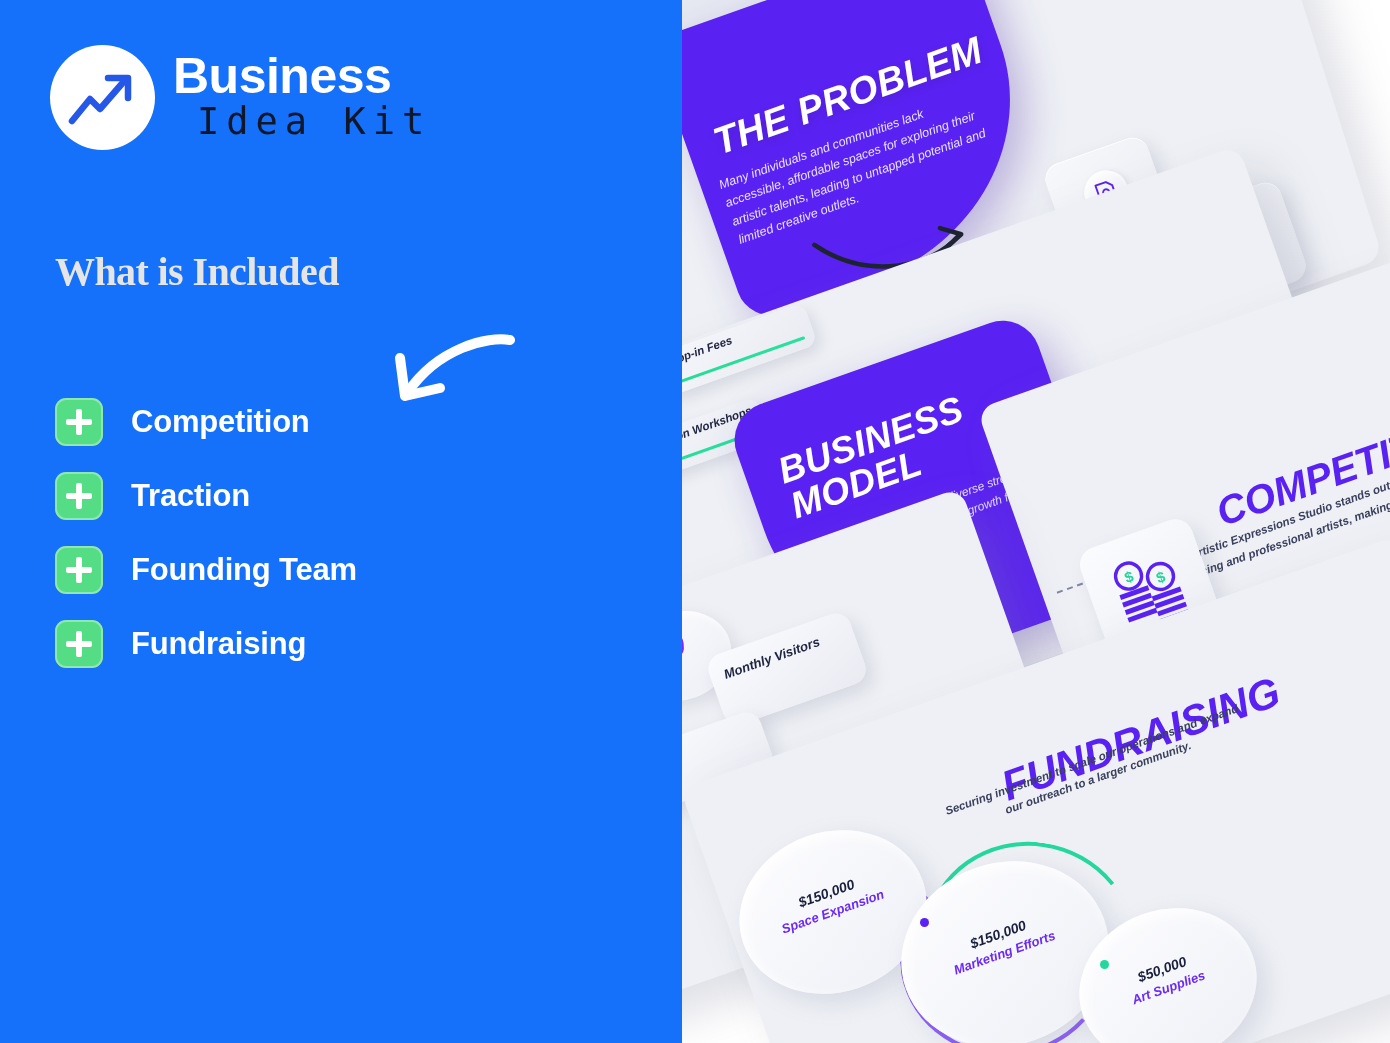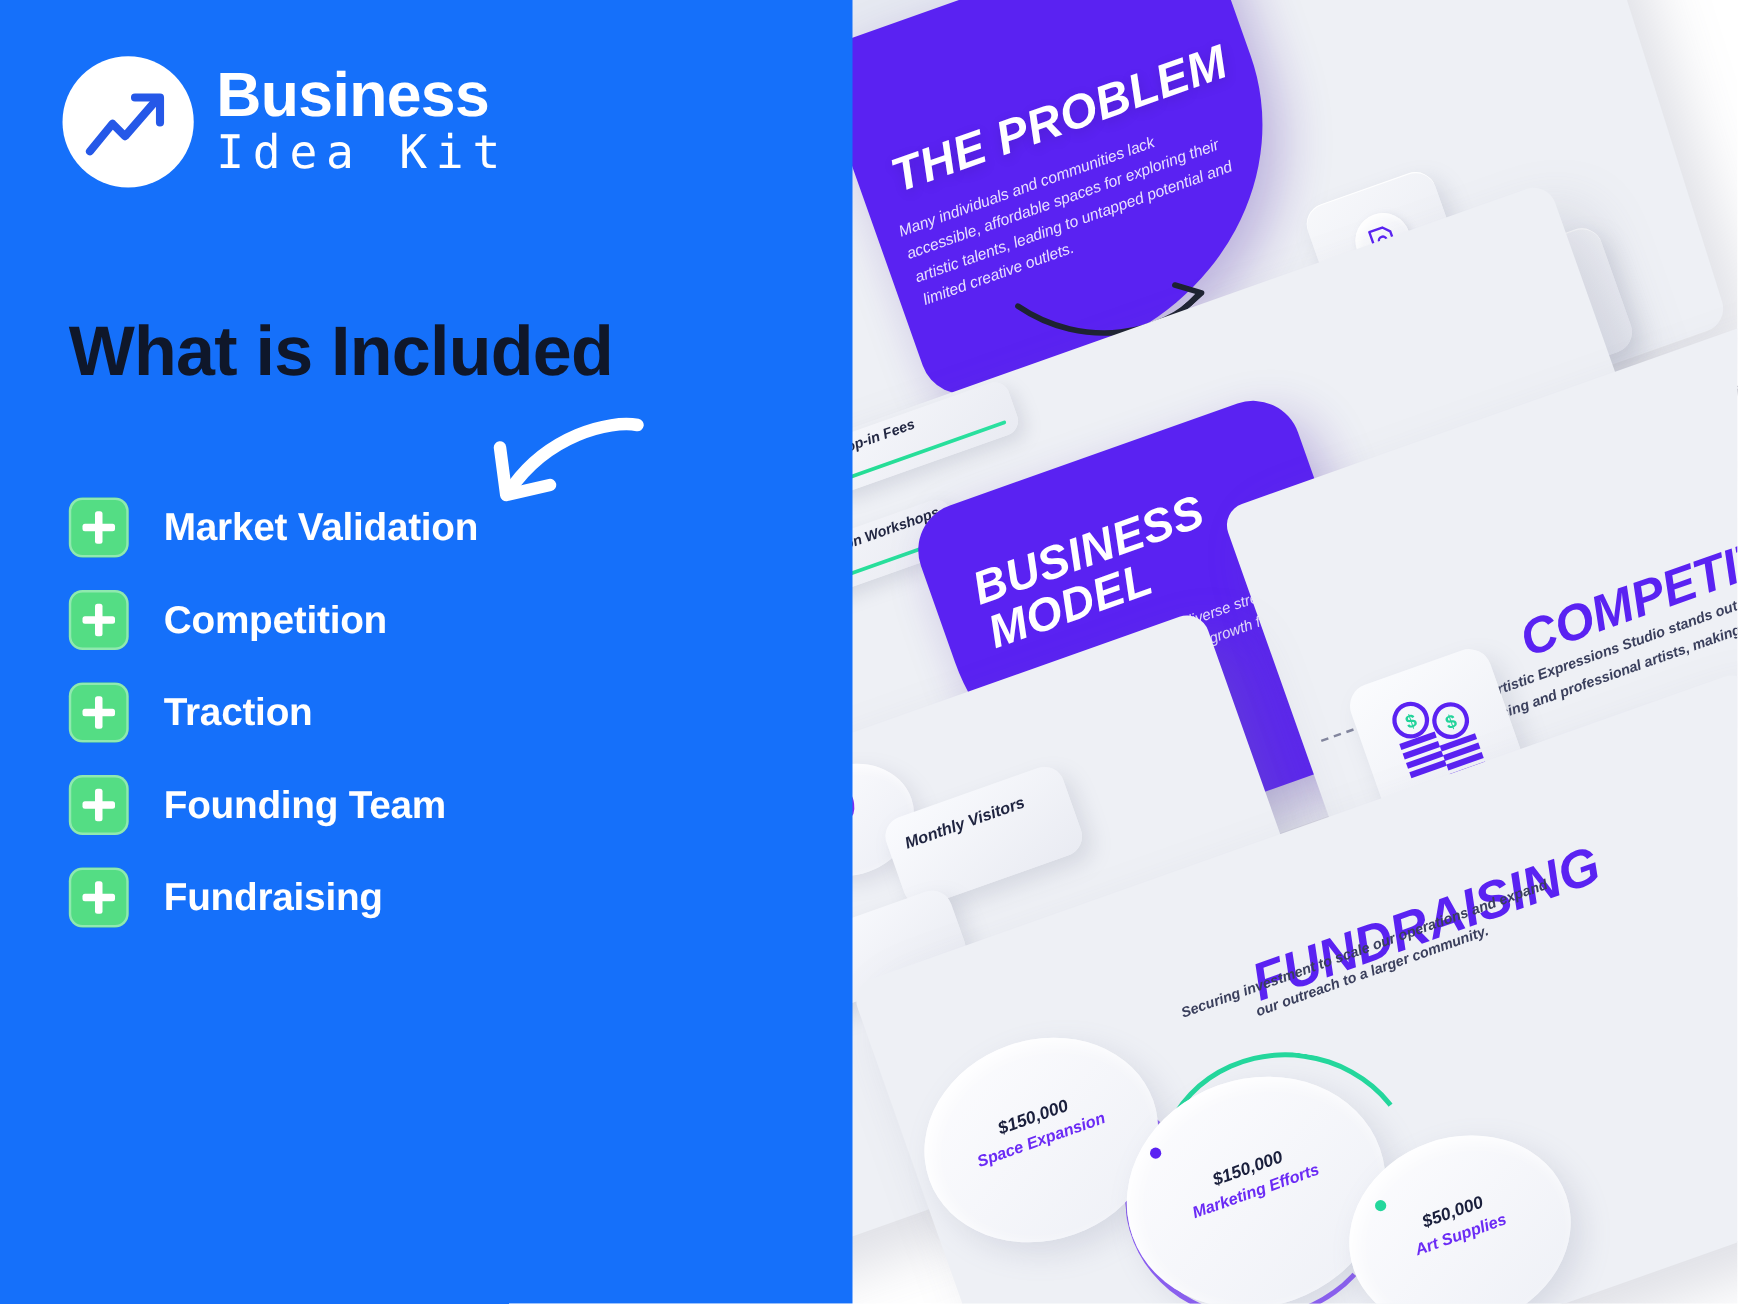--- a/index.html
+++ b/index.html
@@ -220,7 +220,7 @@
   }
   .logo-t2{
     font-family:"DejaVu Sans Mono", monospace;
-    font-size:37px; font-weight:400; color:#ffffff; letter-spacing:7px; line-height:1.15;
+    font-size:37px; font-weight:400; color:#0f172a; letter-spacing:7px; line-height:1.15;margin-left:24px;
   }
   .headline{
     position:absolute; left:55px; top:248px;

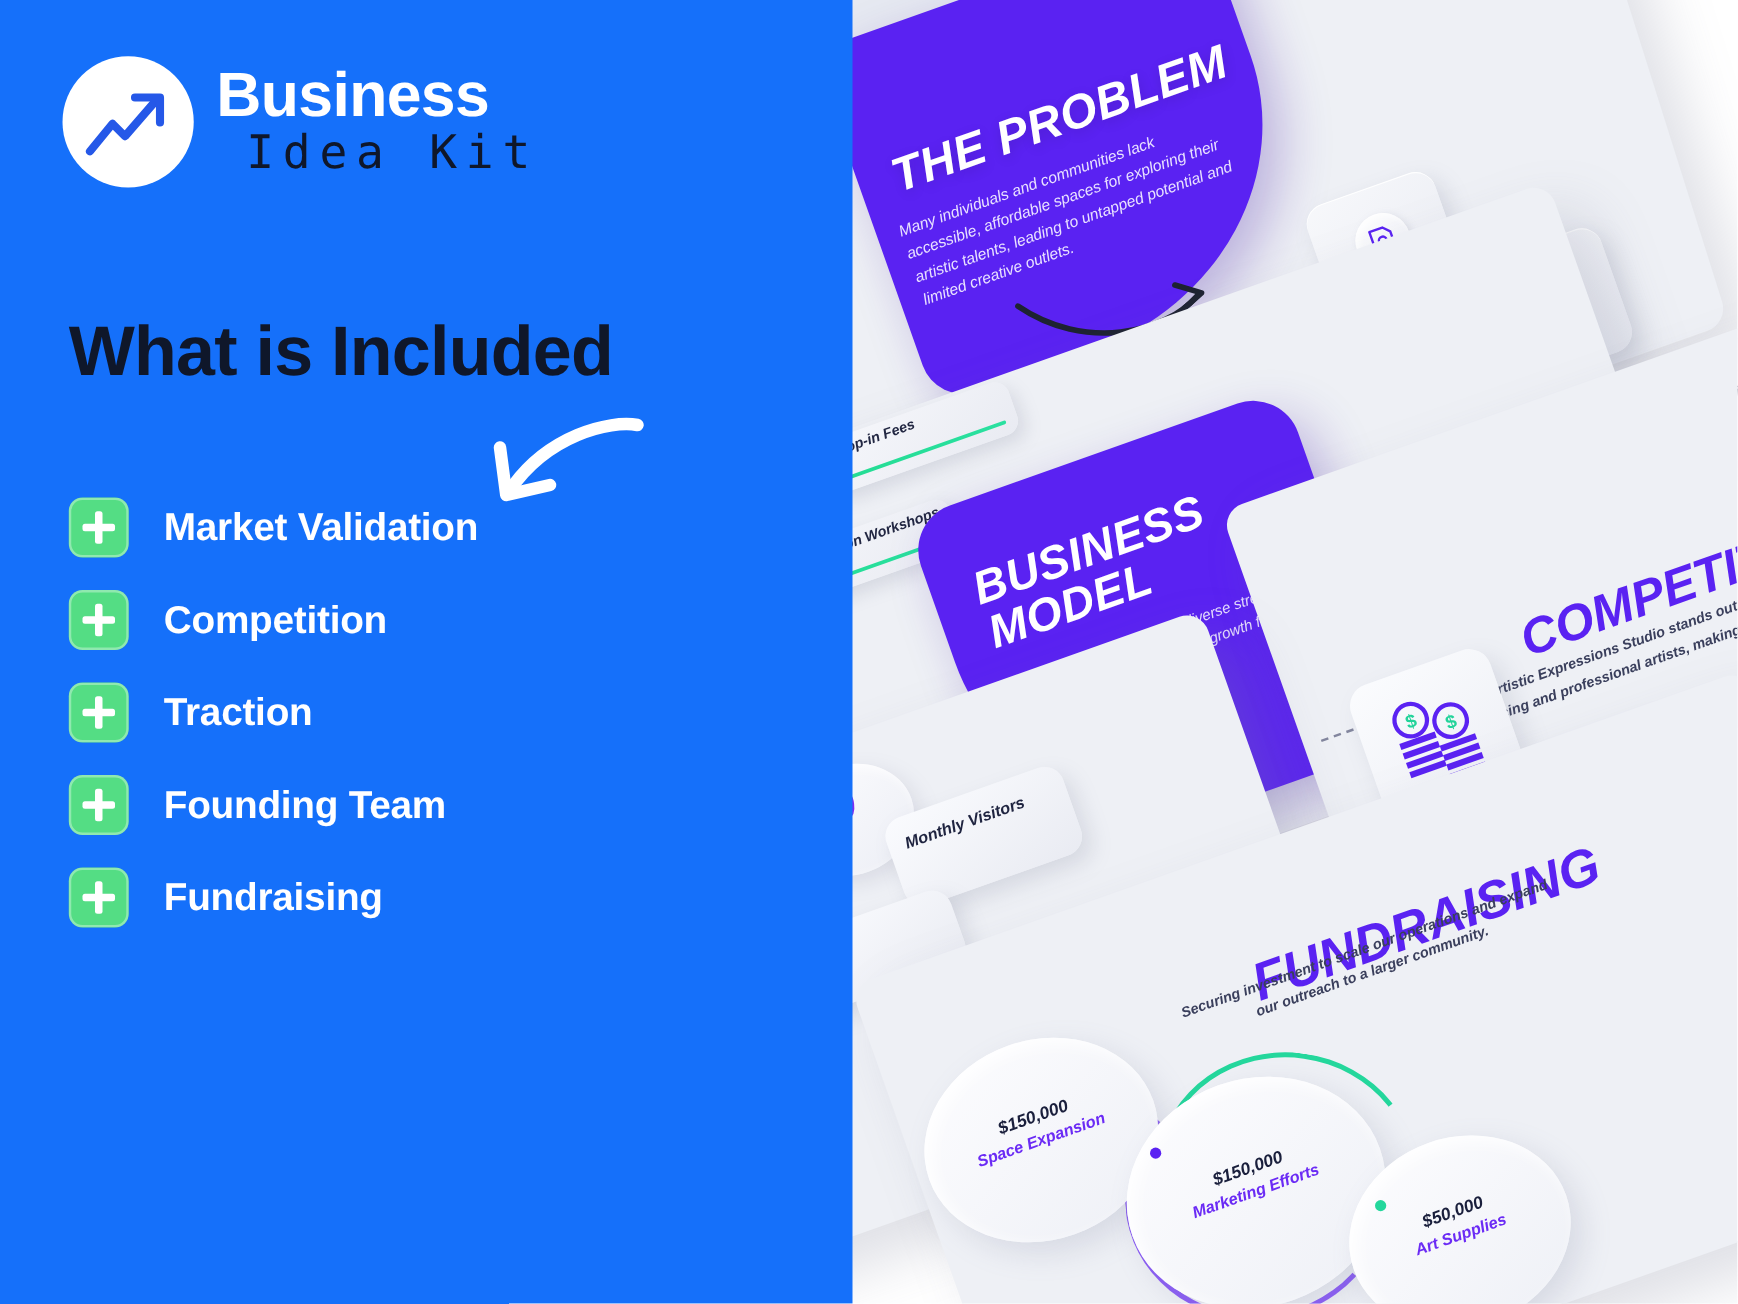--- a/index.html
+++ b/index.html
@@ -224,7 +224,7 @@
   }
   .headline{
     position:absolute; left:55px; top:248px;
-    font-size:56px; font-weight:800; color:#0f172a; letter-spacing:-.6px;
+    font-size:40px; font-weight:800; color:#e5e5e5; letter-spacing:-.6px;font-family:Liberation Serif, serif;
   }
   .hint-arrow{ position:absolute; left:392px; top:330px; }
 

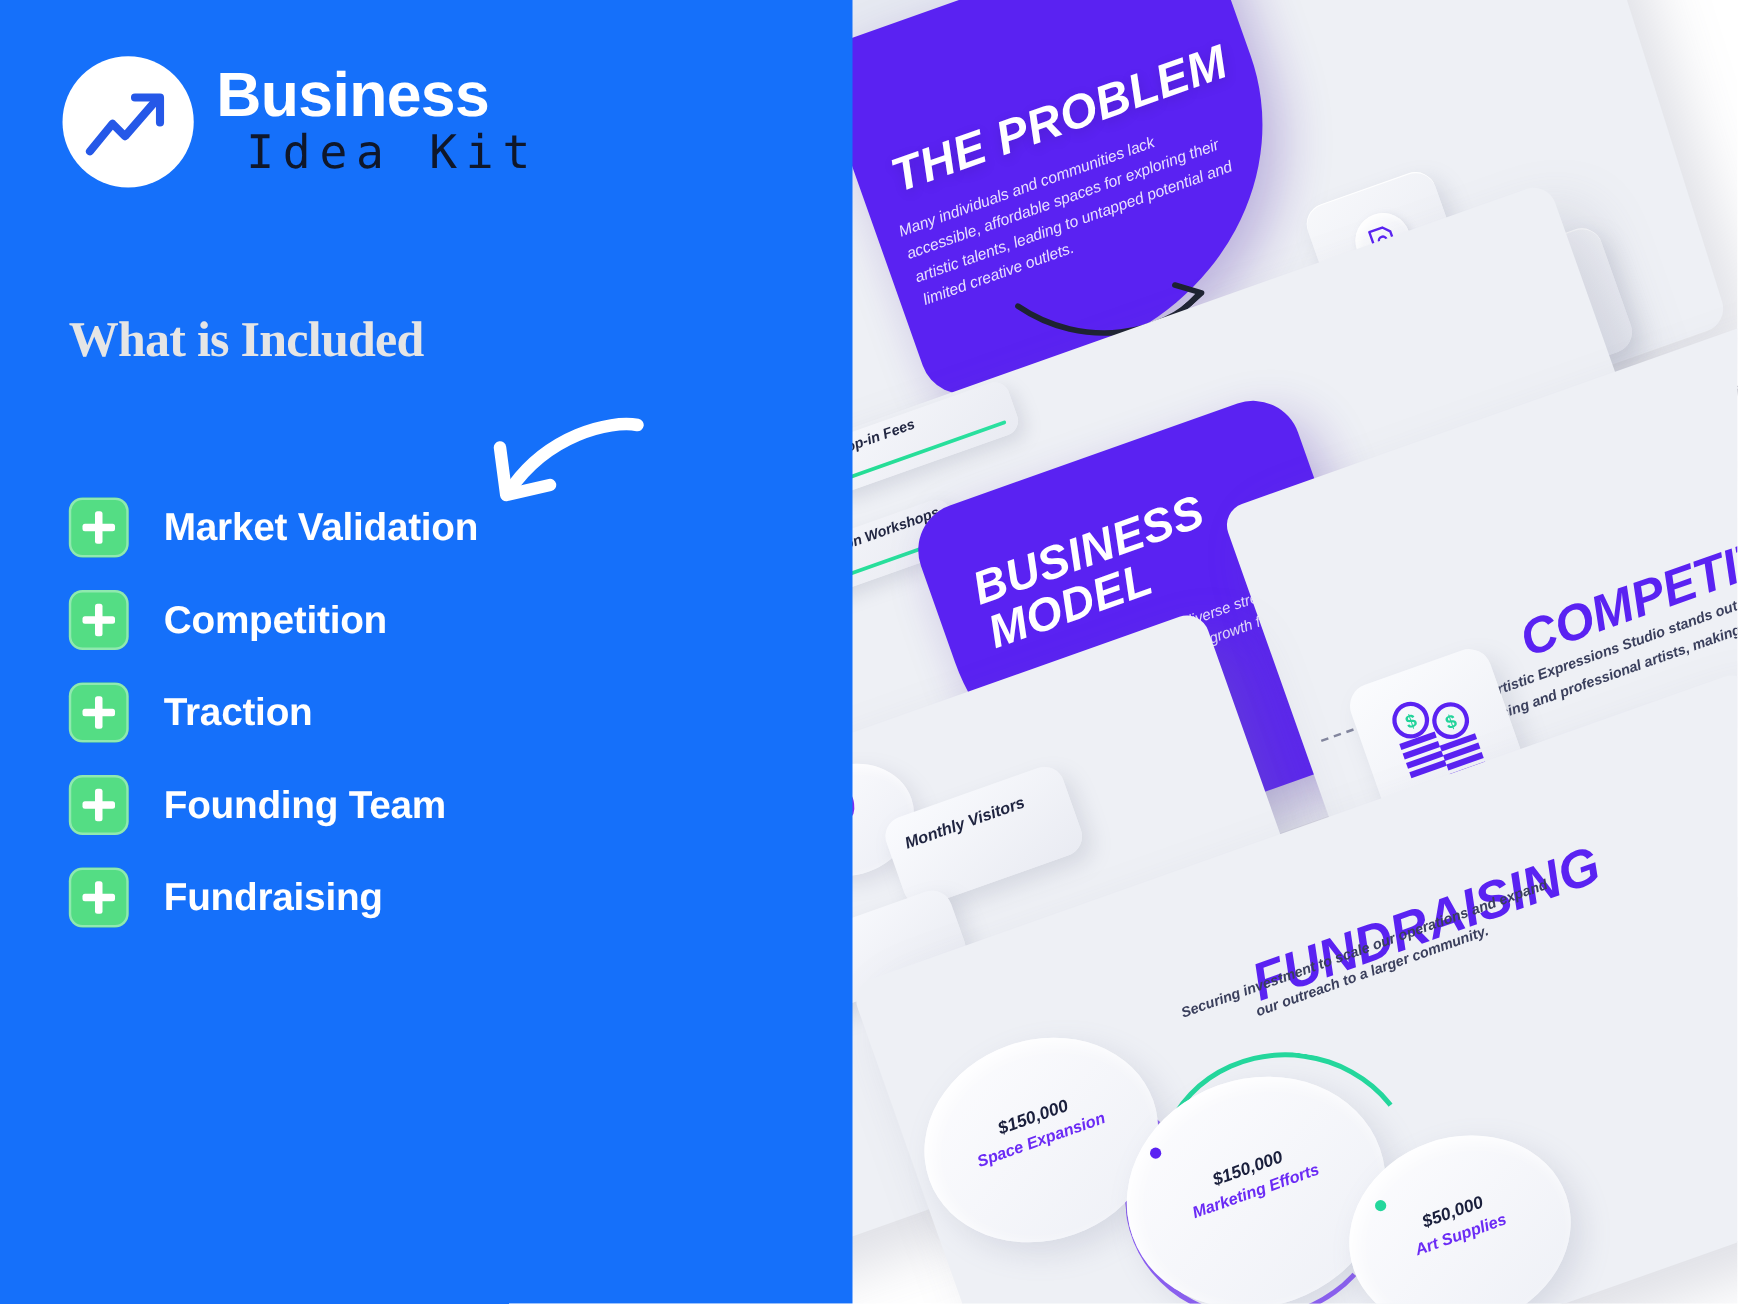--- a/index.html
+++ b/index.html
@@ -446,10 +446,6 @@
     <div class="list">
       <div class="litem">
         <div class="plus"></div>
-        <div class="ltext">Market Validation</div>
-      </div>
-      <div class="litem">
-        <div class="plus"></div>
         <div class="ltext">Competition</div>
       </div>
       <div class="litem">

